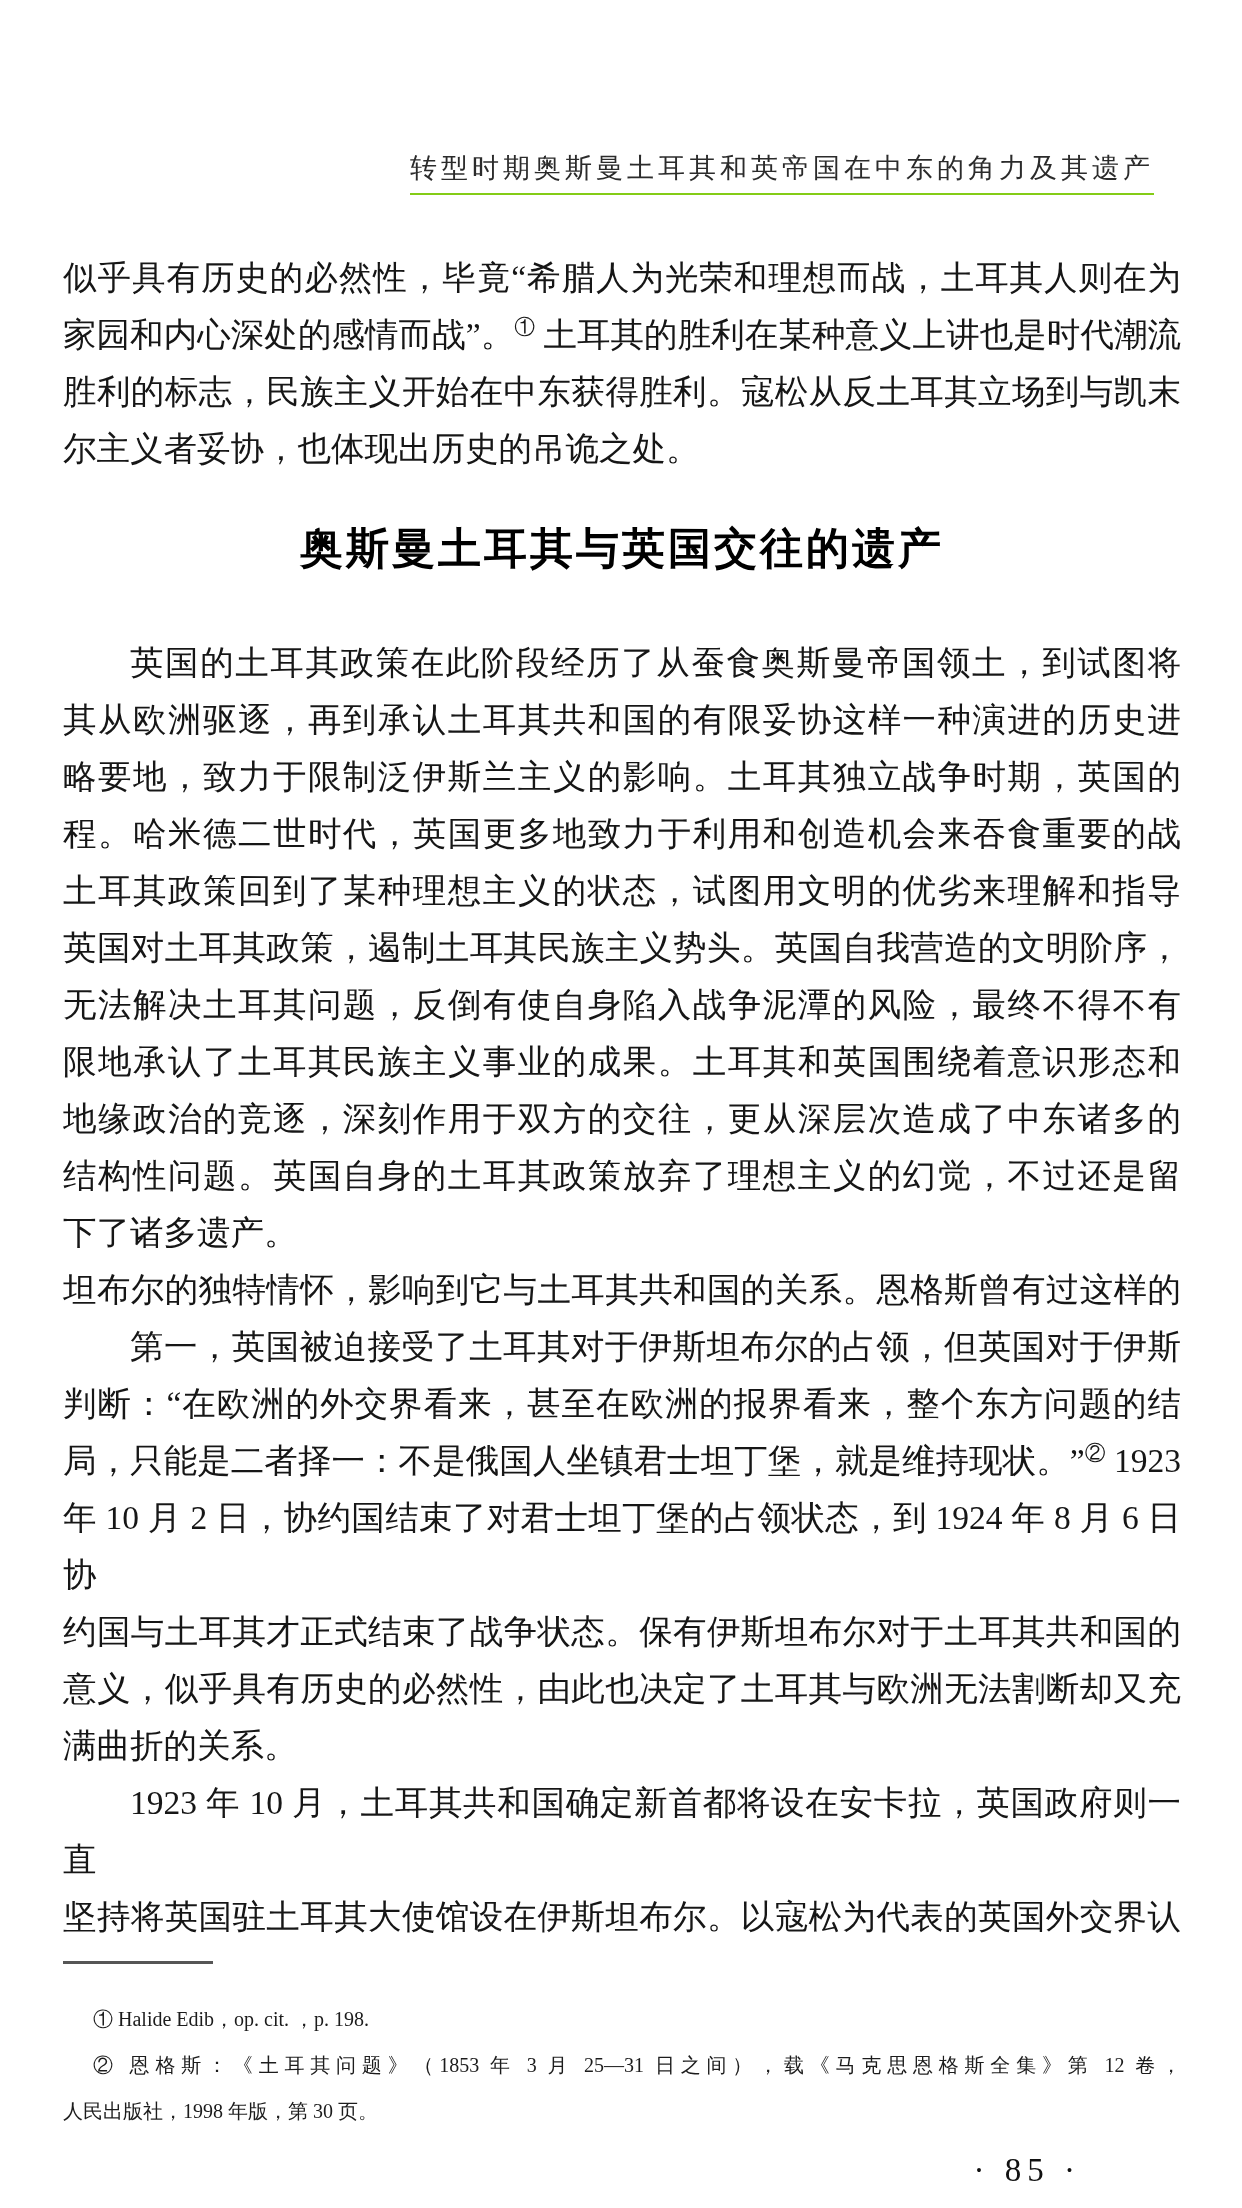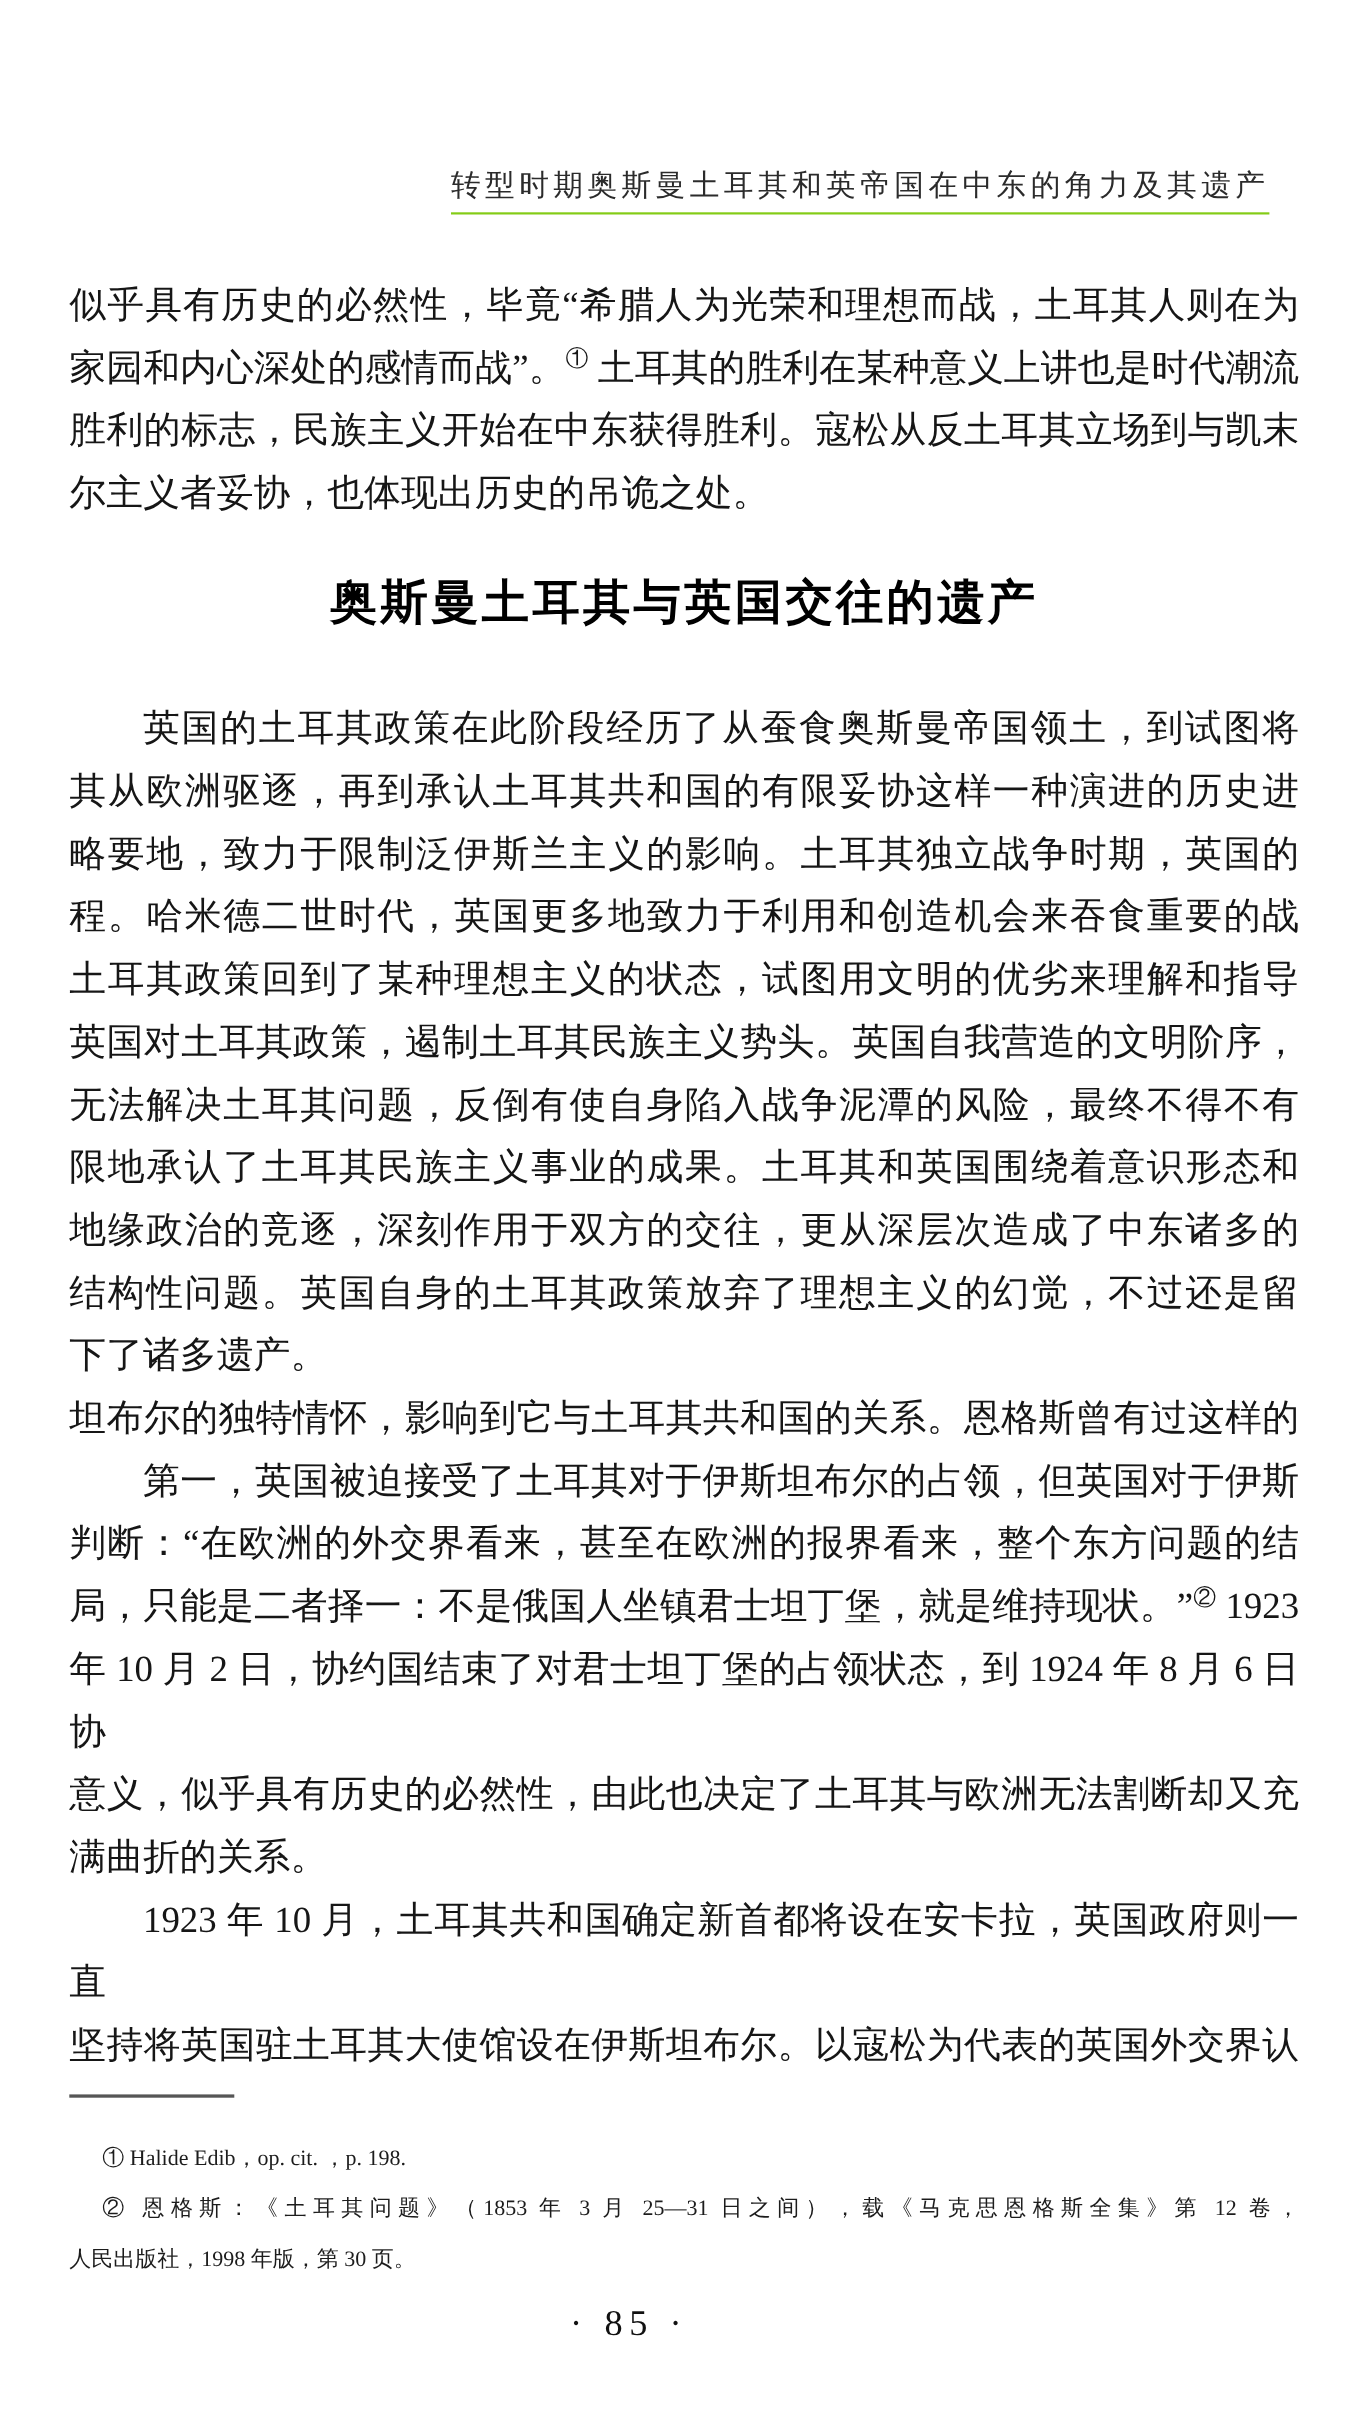--- a/index.html
+++ b/index.html
@@ -129,6 +129,7 @@
       <div class="line">判断：“在欧洲的外交界看来，甚至在欧洲的报界看来，整个东方问题的结</div>
       <div class="line">局，只能是二者择一：不是俄国人坐镇君士坦丁堡，就是维持现状。”<sup class="fnref">②</sup> 1923</div>
       <div class="line">年 10 月 2 日，协约国结束了对君士坦丁堡的占领状态，到 1924 年 8 月 6 日协</div>
+      <div class="line">约国与土耳其才正式结束了战争状态。保有伊斯坦布尔对于土耳其共和国的</div>
       <div class="line">意义，似乎具有历史的必然性，由此也决定了土耳其与欧洲无法割断却又充</div>
       <div class="line last">满曲折的关系。</div>
     </section>

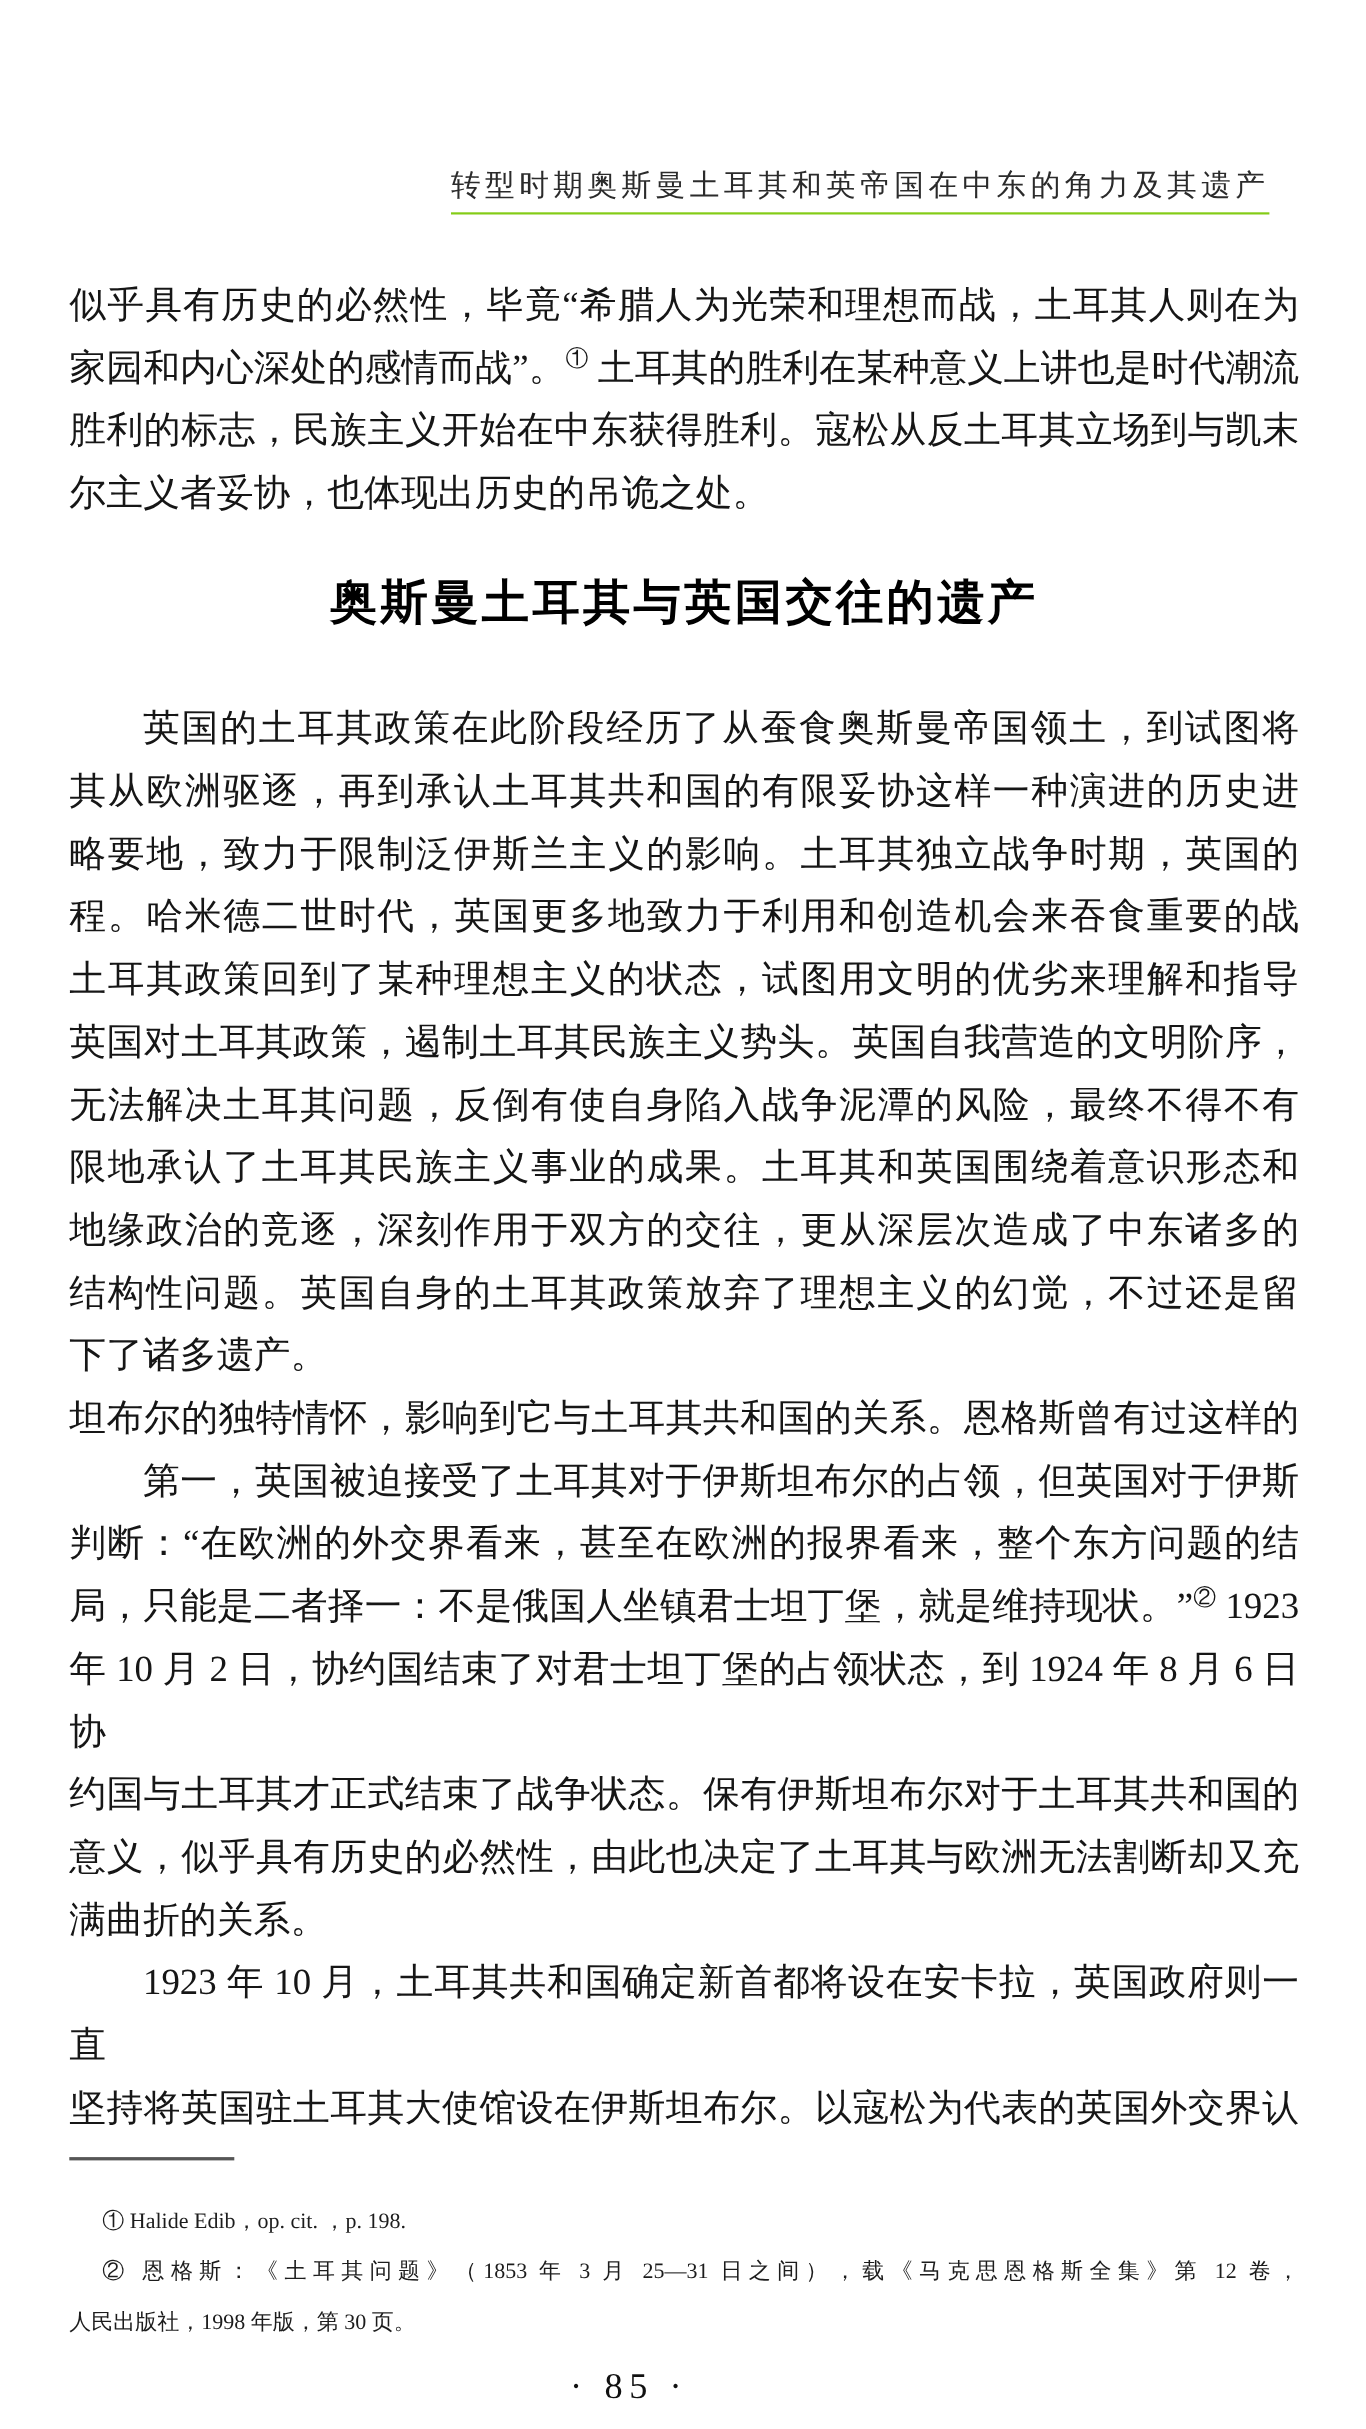--- a/index.html
+++ b/index.html
@@ -83,7 +83,7 @@
   .page-number {
     margin-top: 18px;
     padding-right: 100px;
-    text-align: center;
+    text-align: right;
     font-size: 33px;
     letter-spacing: 6px;
     color: #111111;

